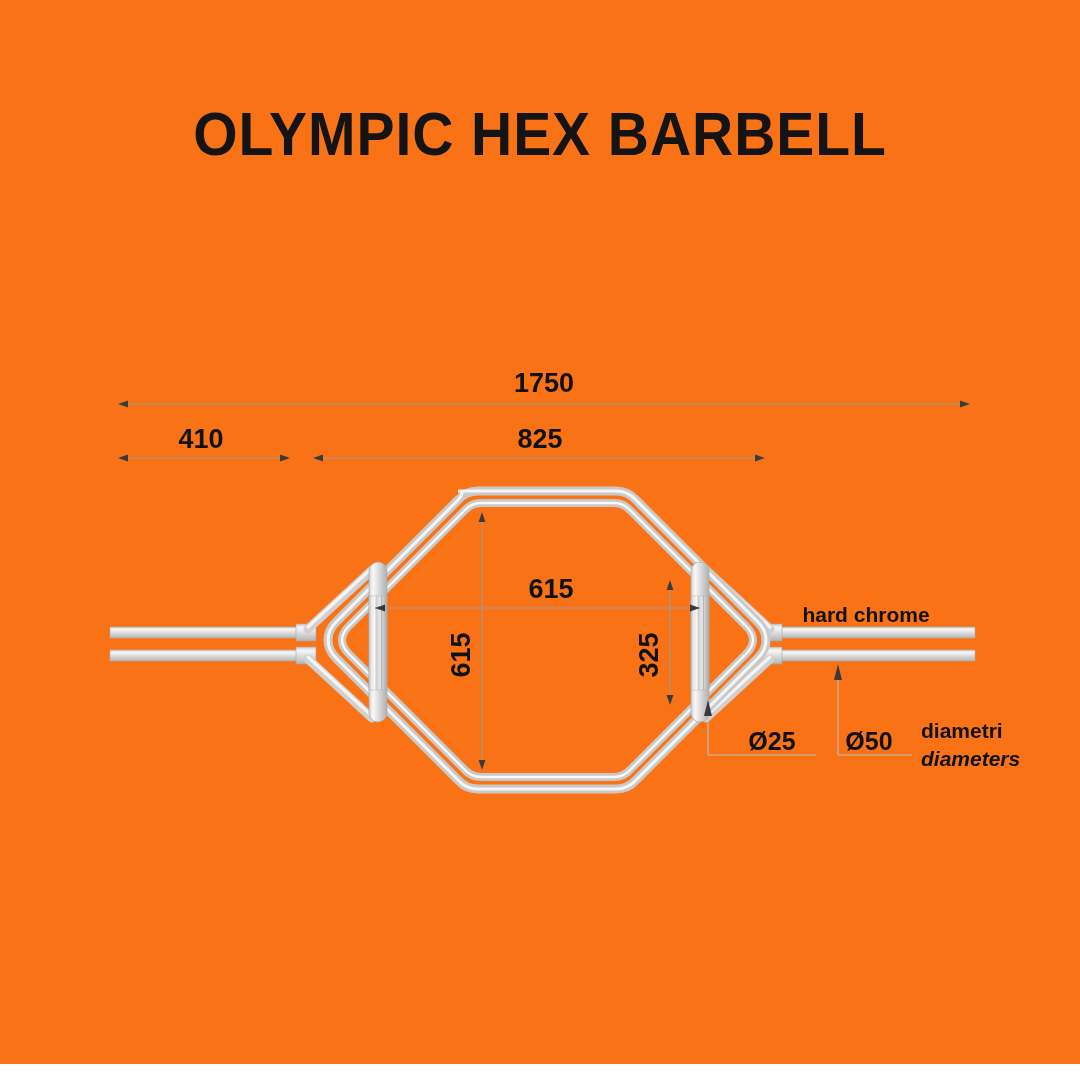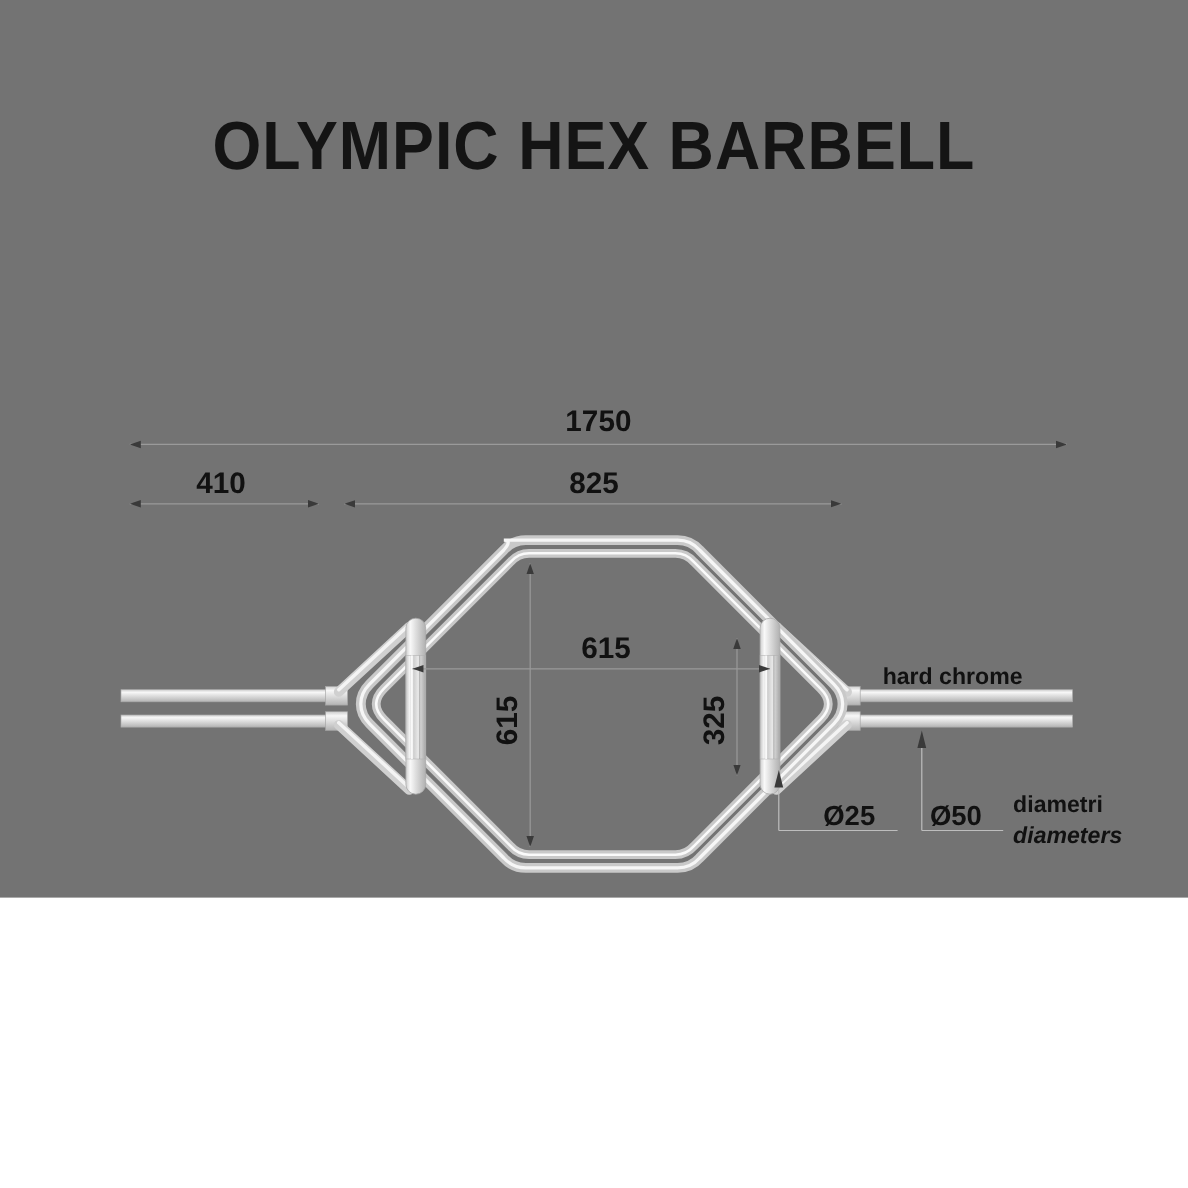--- a/index.html
+++ b/index.html
@@ -17,8 +17,8 @@
   #page {
     position: relative;
     width: 1080px;
-    height: 816px;
-    background: #737373;
+    height: 1064px;
+    background: #f97316;
   }
   #title {
     position: absolute;

